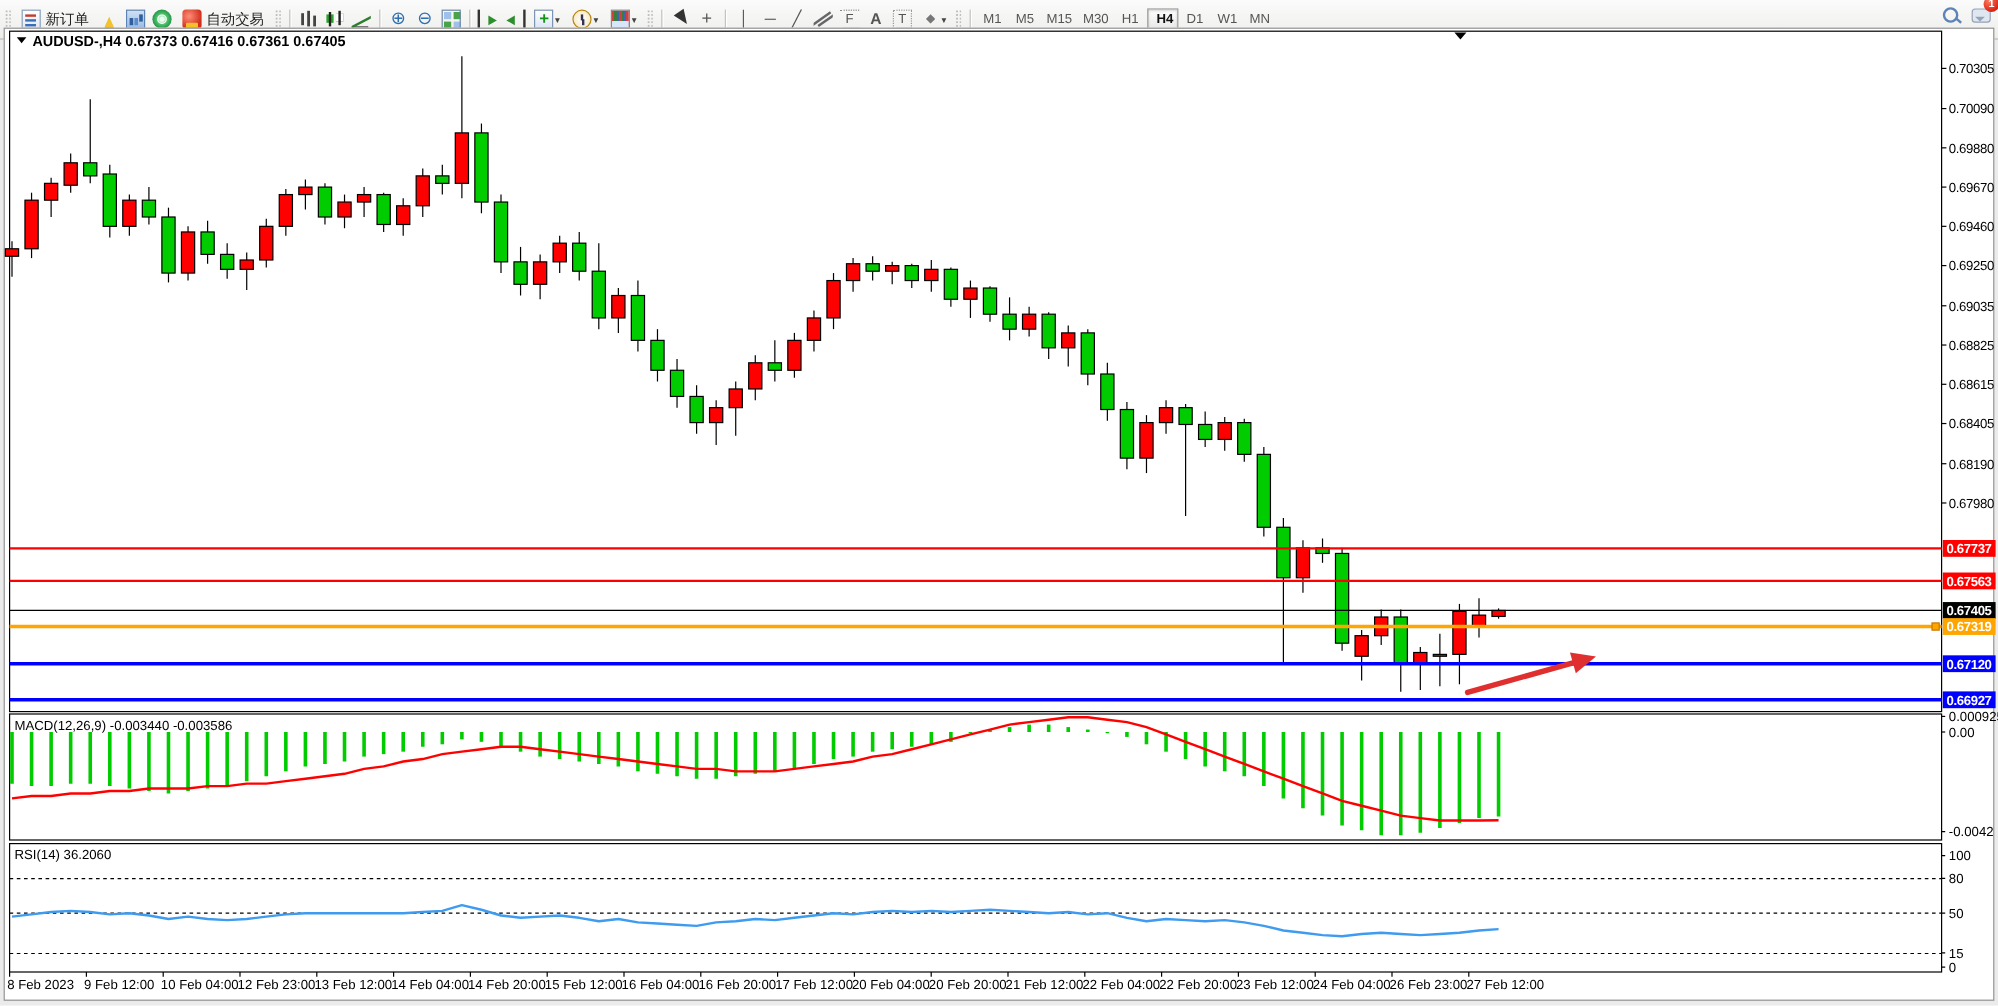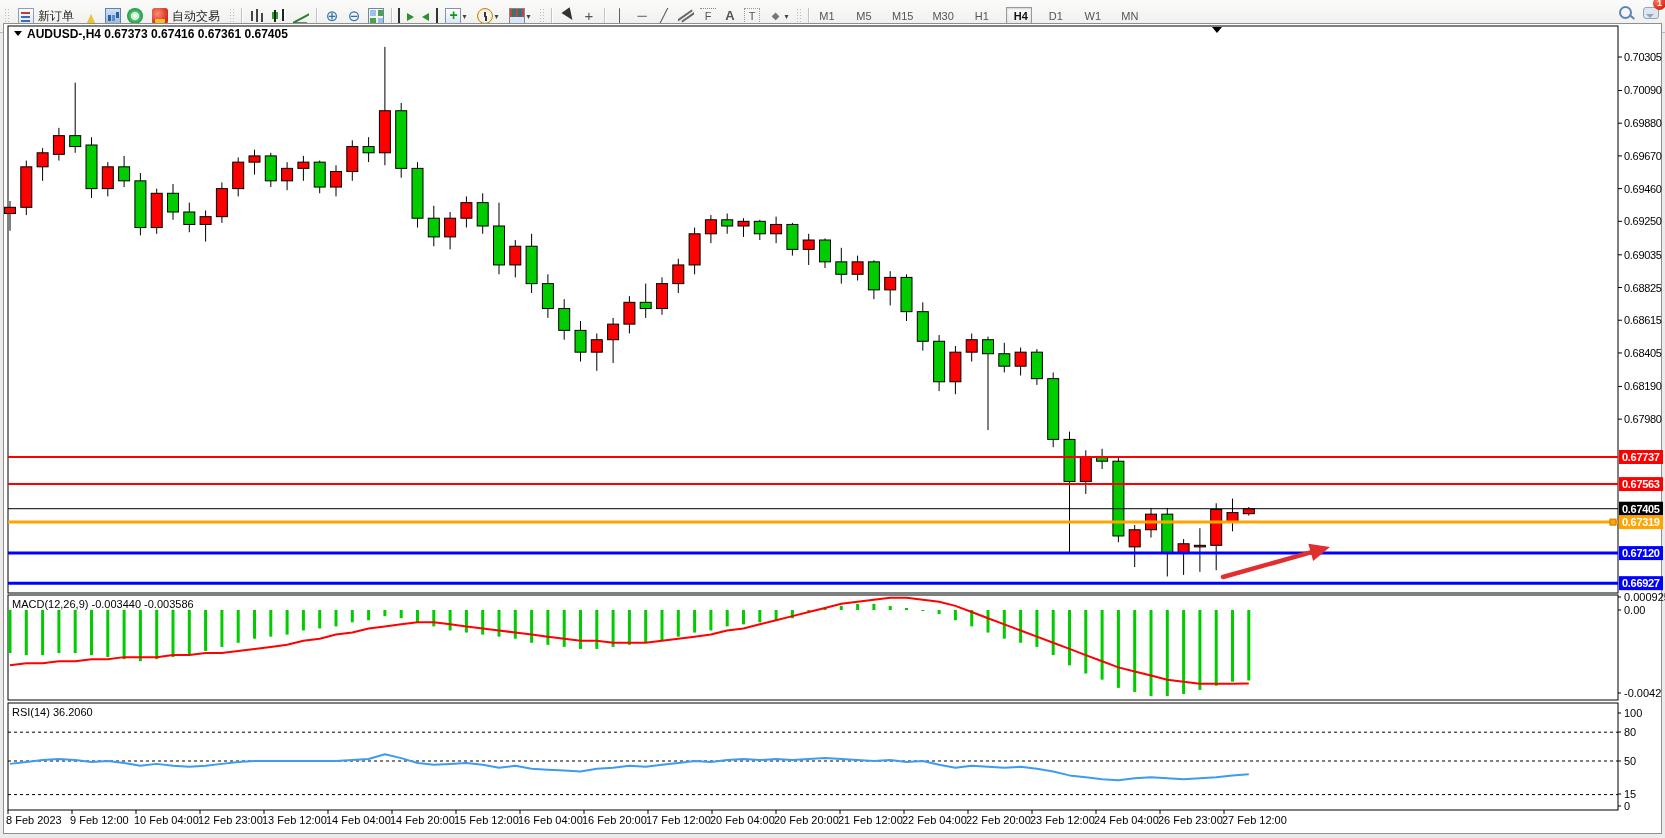--- a/index.html
+++ b/index.html
@@ -201,7 +201,7 @@
   </span>
   <span class="grip"></span>
     <span class="sep"></span>
-  <span id="tf-strip" style="display:inline-flex;gap:11px">
+  <span id="tf-strip" style="display:inline-flex;gap:1px">
       <button class="tf-btn">M1</button>
       <button class="tf-btn">M5</button>
       <button class="tf-btn">M15</button>

